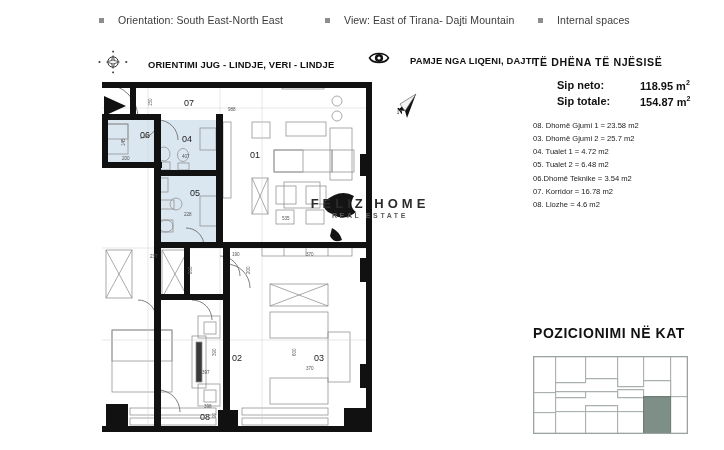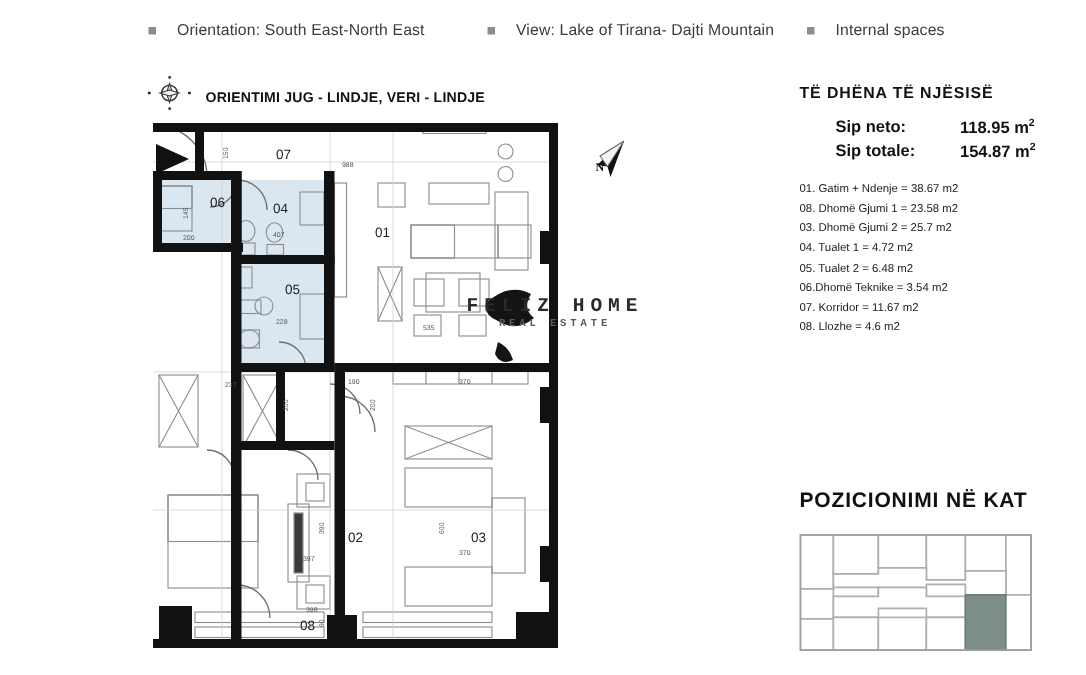--- a/index.html
+++ b/index.html
@@ -159,7 +159,7 @@
 
   <div class="bullet-item" id="bullet-view">
     <span class="bullet-mark"></span>
-    <span class="bullet-text">View: Lake of Tirana- Dajti Mountain</span>
+    <span class="bullet-text">View: East of Tirana- Dajti Mountain</span>
   </div>
 
   <div class="bullet-item" id="bullet-internal">

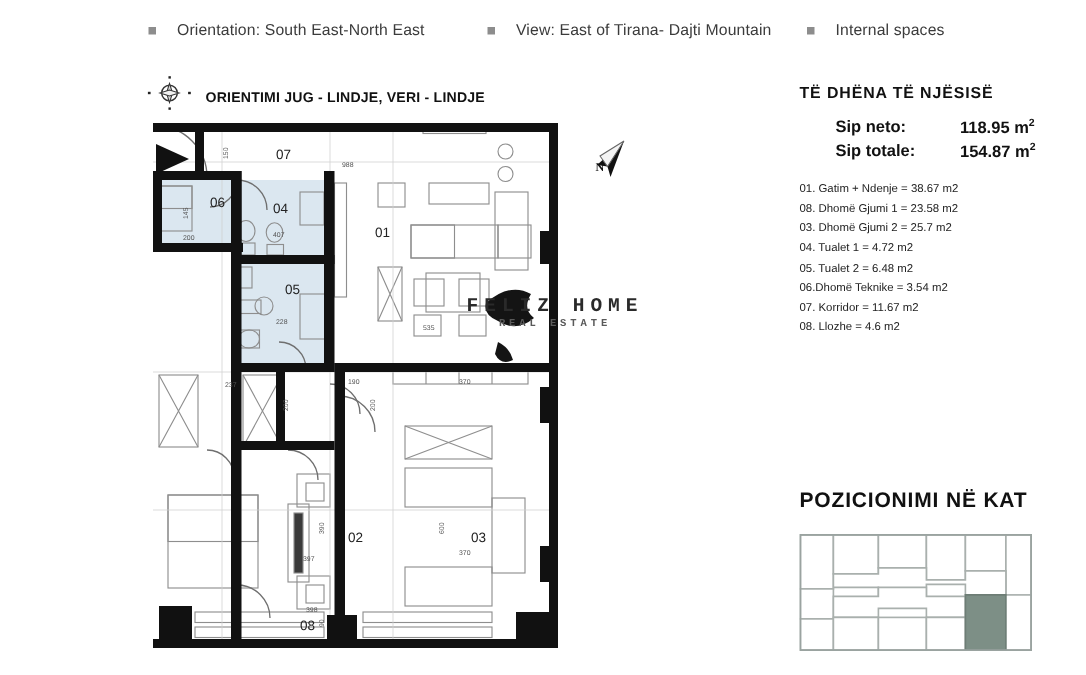--- a/index.html
+++ b/index.html
@@ -52,7 +52,7 @@
     position: absolute;
     display: flex;
     align-items: center;
-    gap: 9px;
+    gap: 20px;
     white-space: nowrap;
   }
   .sub-text {

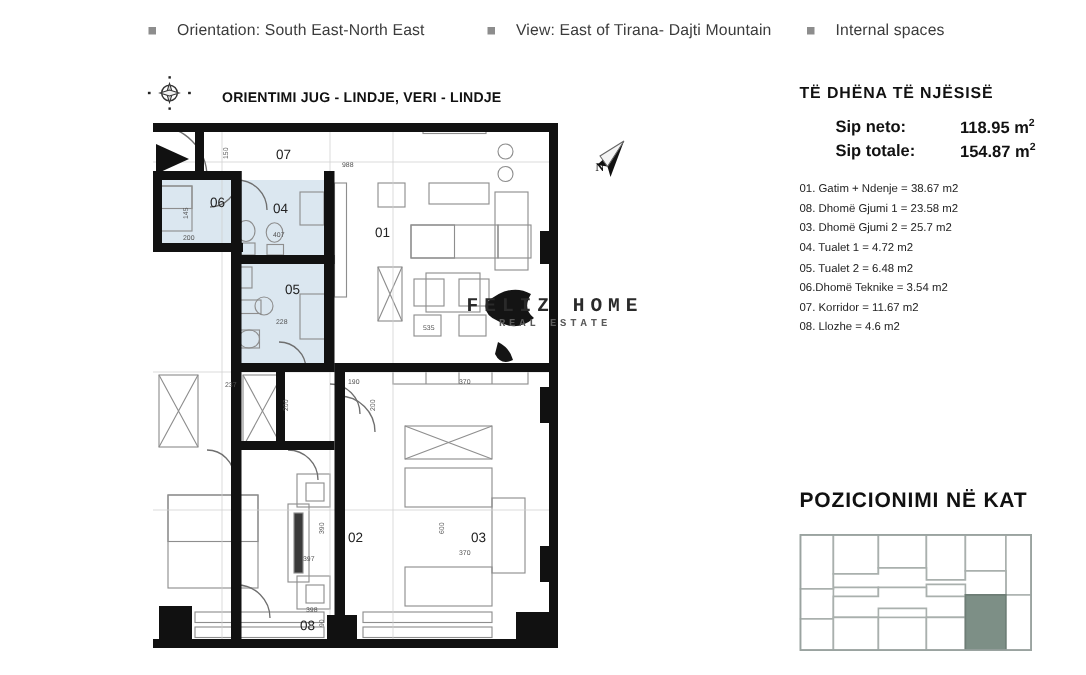--- a/index.html
+++ b/index.html
@@ -185,6 +185,16 @@
     <span class="sub-text">ORIENTIMI  JUG - LINDJE, VERI - LINDJE</span>
   </div>
 
+  <div class="sub-item" id="sub-view">
+    <span>
+      <svg width="22" height="16" viewBox="0 0 22 16">
+        <path d="M1.5 8 C5 2 17 2 20.5 8 C17 14 5 14 1.5 8 Z" fill="#ffffff" stroke="#111" stroke-width="1.5"></path>
+        <circle cx="11" cy="8" r="4.1" fill="#111"></circle>
+        <circle cx="11" cy="8" r="1.6" fill="#ffffff"></circle>
+      </svg>
+    </span>
+    <span class="sub-text">PAMJE NGA LIQENI, DAJTI</span>
+  </div>
 </div>
 
 <div id="info-panel">

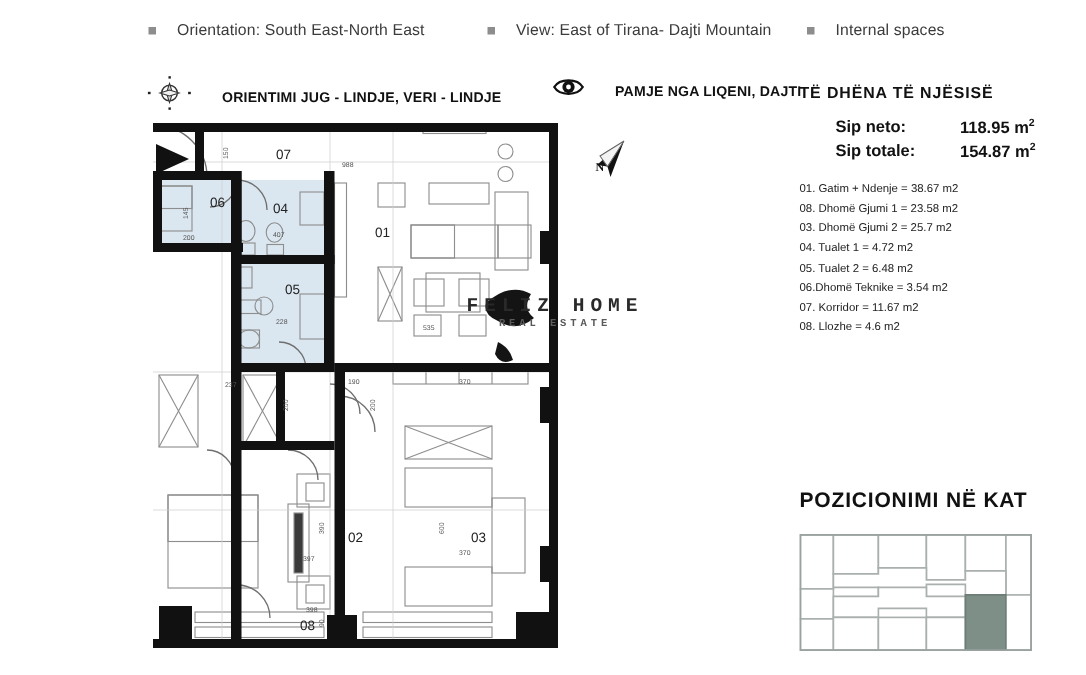--- a/index.html
+++ b/index.html
@@ -212,7 +212,6 @@
   </div>
 
   <ul id="room-list">
-    <li>01. Gatim + Ndenje =  38.67 m2</li>
     <li>08. Dhomë Gjumi 1  = 23.58 m2</li>
     <li>03. Dhomë Gjumi 2  = 25.7 m2</li>
     <li>04. Tualet 1  = 4.72 m2</li>

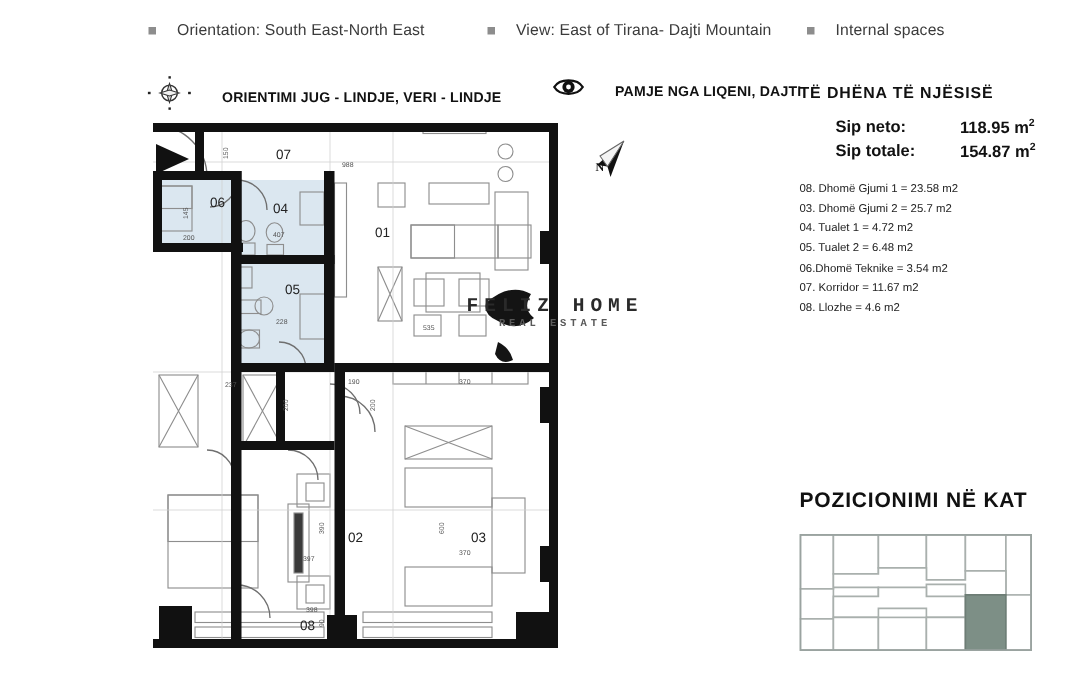--- a/index.html
+++ b/index.html
@@ -217,7 +217,7 @@
     <li>04. Tualet 1  = 4.72 m2</li>
     <li>05. Tualet 2  = 6.48 m2</li>
     <li>06.Dhomë Teknike = 3.54 m2</li>
-    <li>07. Korridor = 11.67 m2</li>
+    <li>07. Korridor = 16.78 m2</li>
     <li>08. Llozhe = 4.6 m2</li>
   </ul>
 </div>

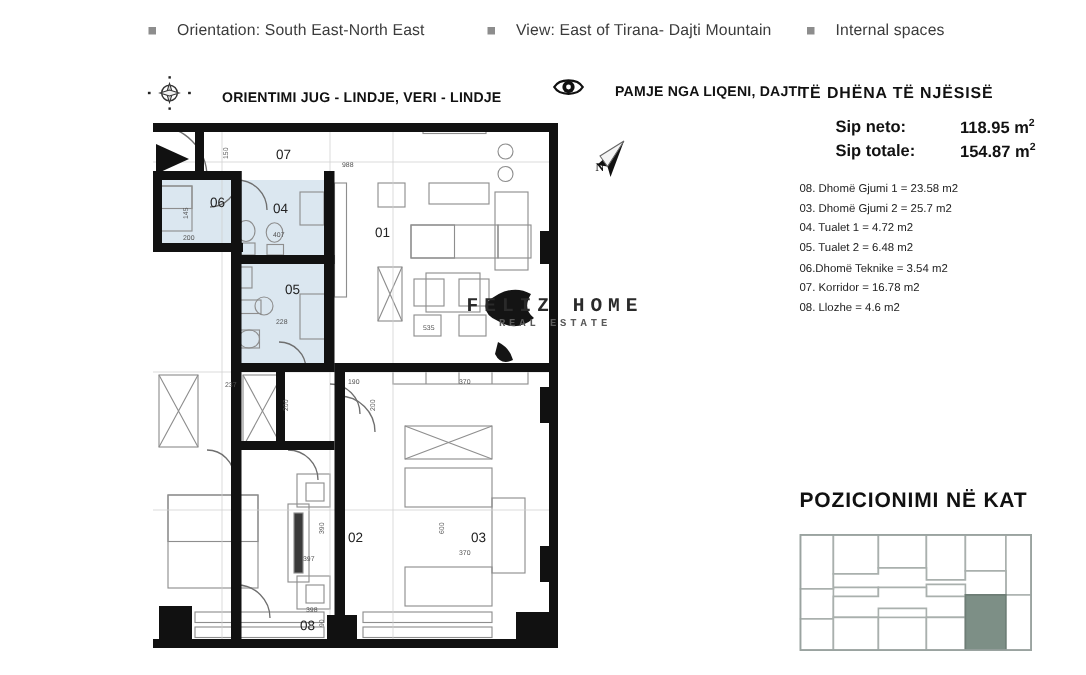--- a/index.html
+++ b/index.html
@@ -126,7 +126,6 @@
     width: 140px;
     text-align: center;
     pointer-events: none;
-    font-family: Liberation Mono, monospace;
   }
   #wm-main {
     font-size: 13px;

